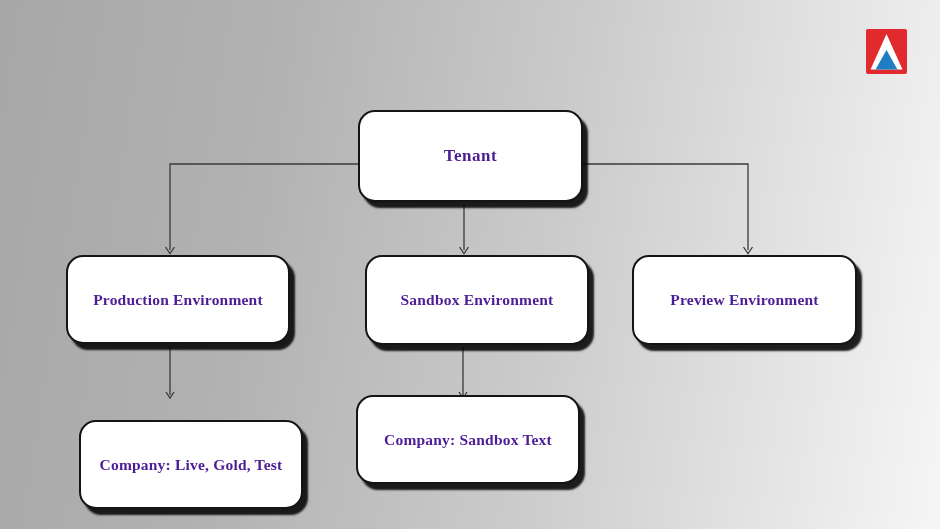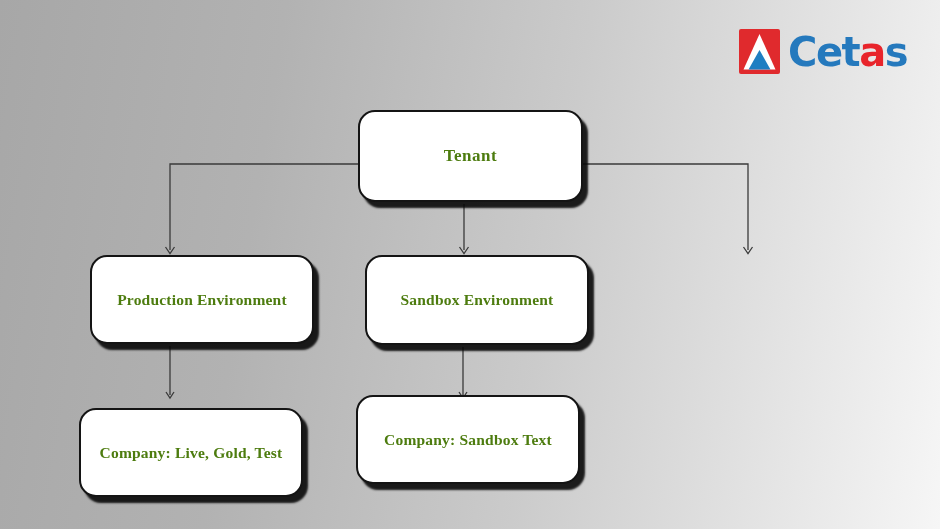--- a/index.html
+++ b/index.html
@@ -93,9 +93,6 @@
       <polygon points="20.5,5 36.5,40.5 4.5,40.5" fill="#ffffff"></polygon>
       <polygon points="20.5,21 31.5,40.5 9.5,40.5" fill="#1f7ec2"></polygon>
     </svg>
-    <div class="logo-text">
-      <span style="color:#2579bd">Cet</span><span style="color:#e8242b">a</span><span style="color:#2579bd">s</span>
-    </div>
   </div>
 
 </div>

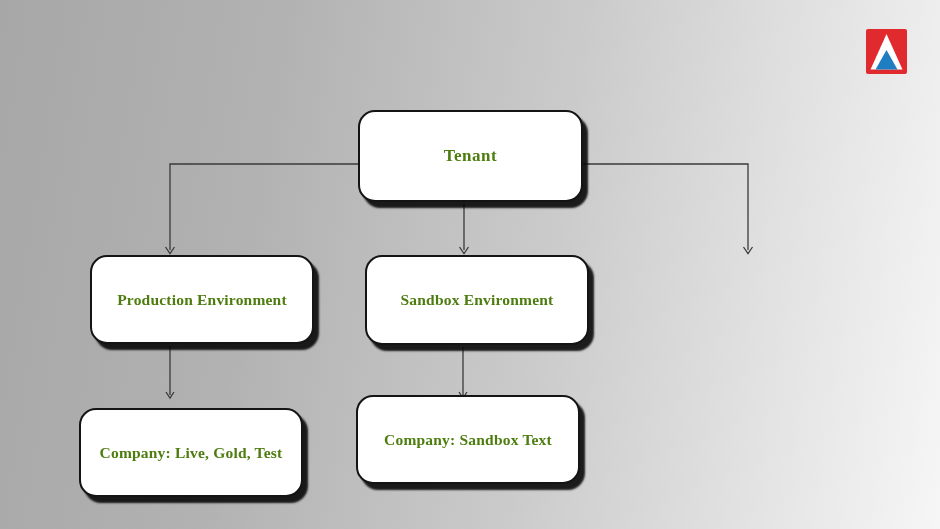--- a/index.html
+++ b/index.html
@@ -32,7 +32,7 @@
     box-shadow:5px 6px 2px rgba(8,8,8,0.9);
     display:flex;align-items:center;justify-content:center;
     text-align:center;
-    font-weight:700;color:#4d7c0f;
+    font-weight:700;color:#4c1d95;
     font-size:15.5px;letter-spacing:0.2px;
     padding:0 3px;box-sizing:border-box;
   }

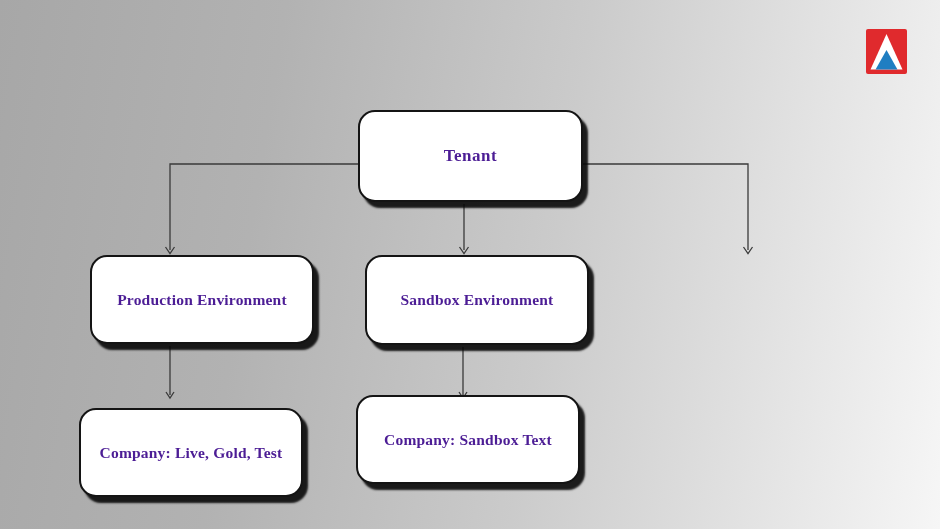--- a/index.html
+++ b/index.html
@@ -37,7 +37,7 @@
     padding:0 3px;box-sizing:border-box;
   }
   .node-tenant{left:358px;top:110px;width:225px;height:92px;font-size:17px;letter-spacing:0.5px;}
-  .node-production{left:90px;top:255px;width:224px;height:89px;}
+  .node-production{left:66px;top:255px;width:224px;height:89px;}
   .node-sandbox{left:356px;top:255px;width:224px;height:90px;margin-left:9px;}
   .node-preview{left:632px;top:255px;width:225px;height:90px;}
   .node-company-production{left:79px;top:408px;width:224px;height:89px;font-family:Liberation Serif, serif;}

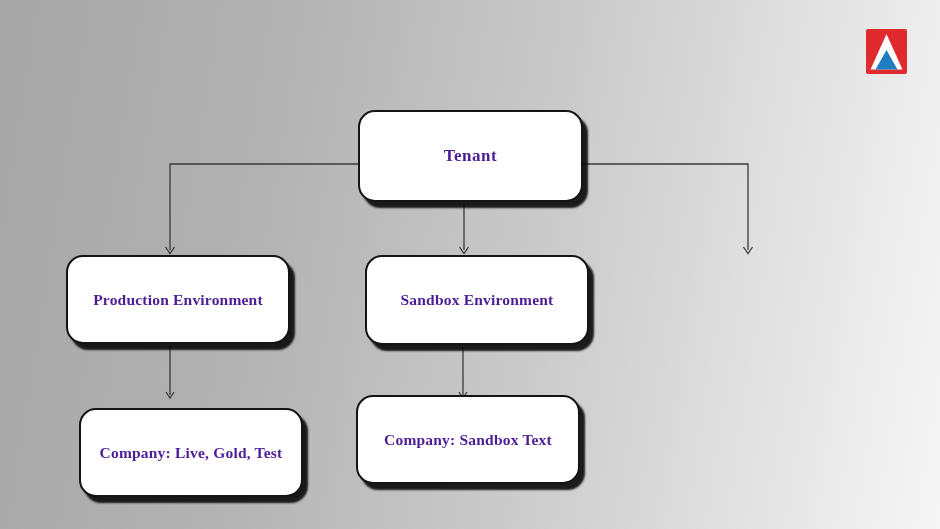--- a/index.html
+++ b/index.html
@@ -78,6 +78,9 @@
     <span>Sandbox Environment</span>
   </div>
 
+  <div class="node node-preview">
+    <span>Preview Environment</span>
+  </div>
 
   <div class="node node-company-production">
     <span>Company: Live, Gold, Test</span>

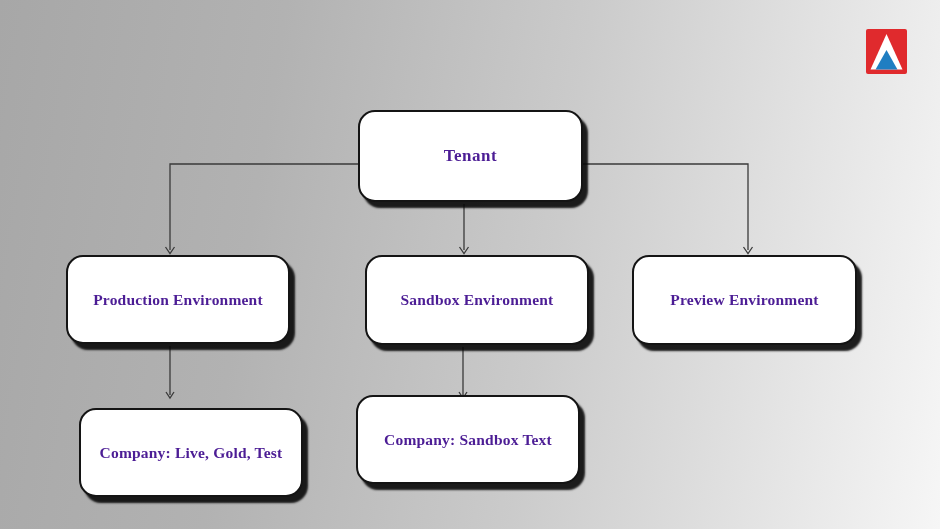--- a/index.html
+++ b/index.html
@@ -40,7 +40,7 @@
   .node-production{left:66px;top:255px;width:224px;height:89px;}
   .node-sandbox{left:356px;top:255px;width:224px;height:90px;margin-left:9px;}
   .node-preview{left:632px;top:255px;width:225px;height:90px;}
-  .node-company-production{left:79px;top:408px;width:224px;height:89px;font-family:Liberation Serif, serif;}
+  .node-company-production{left:79px;top:420px;width:224px;height:89px;font-family:Liberation Serif, serif;}
   .node-company-sandbox{left:356px;top:395px;width:224px;height:89px;}
 </style>
 </head>

